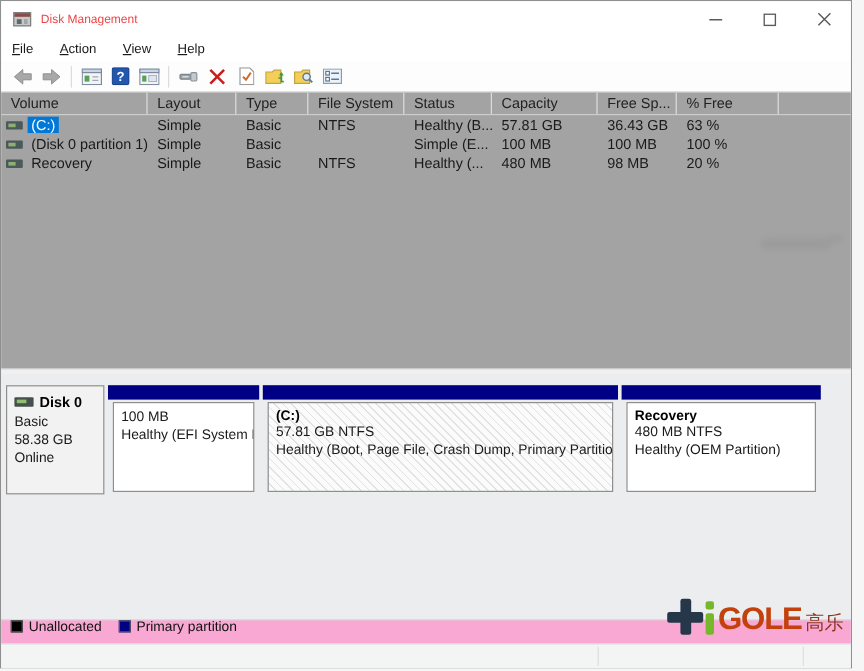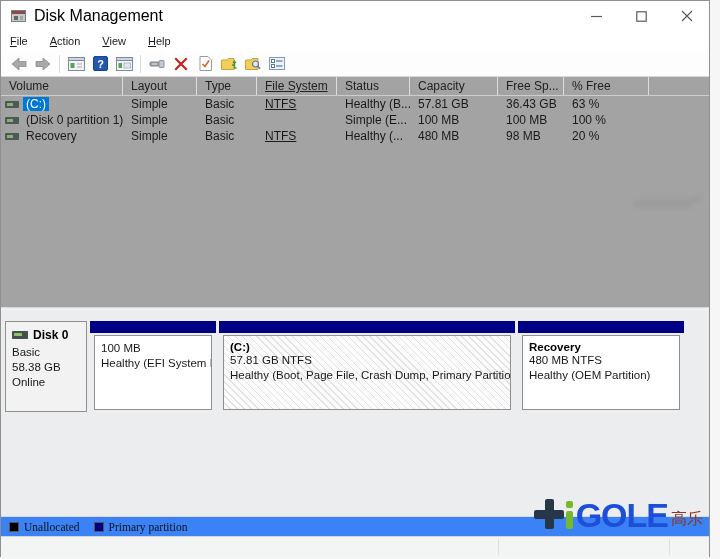--- a/index.html
+++ b/index.html
@@ -12,7 +12,7 @@
   .app-icon .tb { position:absolute; left:0; top:0; right:0; height:3px; background:#8a4a4a; }
   .app-icon .px1 { position:absolute; left:2px; top:5px; width:4px; height:4px; background:#5a6b6b; }
   .app-icon .px2 { position:absolute; left:8px; top:5px; width:3px; height:4px; background:#9aa8a8; }
-  .title-text { font-size:16px; color:#000000; margin-left:8px; }
+  .title-text { font-size:10px; color:#ef4444; margin-left:8px; }
   .win-controls { position:absolute; right:0; top:0; height:30px; display:flex; }
   .win-btn { width:45px; height:30px; display:flex; align-items:center; justify-content:center; color:#5a5a5a; font-size:13px; }
   .win-btn svg { display:block; }

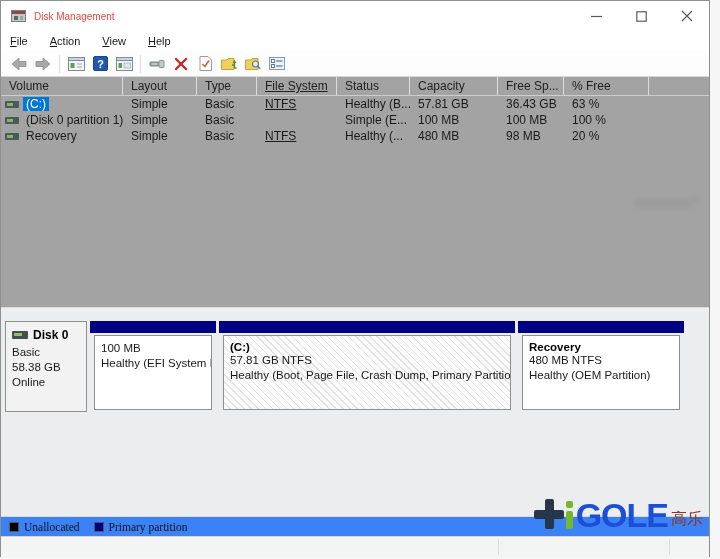--- a/index.html
+++ b/index.html
@@ -33,7 +33,7 @@
   .vt-h-cell { font-size:12px; color:#222; padding:2px 0 0 8px; border-right:1px solid #dcdcdc; overflow:hidden; white-space:nowrap; }
   .vt-row { display:flex; height:16px; align-items:center; }
   .vt-cell { font-size:12px; color:#1a1a1a; padding-left:8px; overflow:hidden; white-space:nowrap; }
-  .c-volume{width:122px;} .c-layout{width:74px;} .c-type{width:60px;} .c-fs{width:80px;text-decoration:underline;}
+  .c-volume{width:122px;} .c-layout{width:74px;} .c-type{width:60px;} .c-fs{width:80px;}
   .c-status{width:73px;} .c-capacity{width:88px;} .c-free{width:66px;} .c-pct{width:85px;} .c-extra{flex:1; border-right:none;}
   .vol-cell { display:flex; align-items:center; padding-left:4px; }
   .drive-ico { width:14px; height:7px; background:#4a5a58; border-radius:1px; position:relative; margin-right:4px; flex:none; }

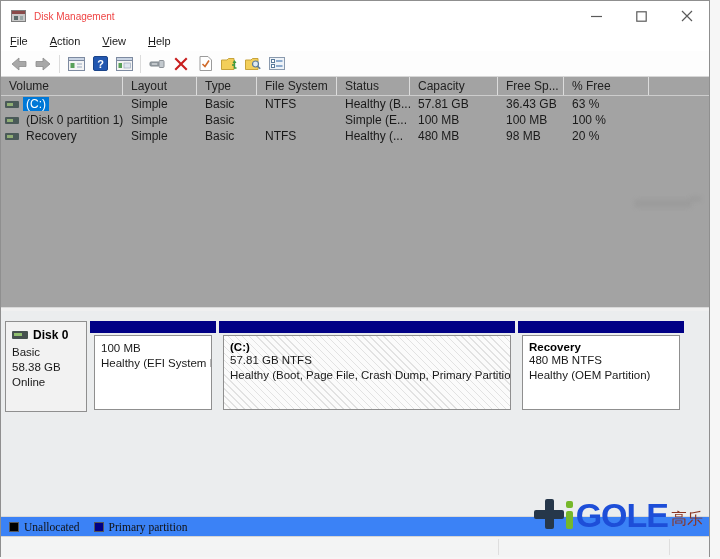--- a/index.html
+++ b/index.html
@@ -65,7 +65,7 @@
   .p1 { width:126px; } .p2 { width:296px; } .p3 { width:166px; }
 
   
-  .legend { height:20px; background:#3b82f6; border-top:1px solid #d9d9d9; display:flex; align-items:center; padding-left:8px;font-family:Liberation Serif, serif; }
+  .legend { height:20px; background:#f9a8d4; border-top:1px solid #d9d9d9; display:flex; align-items:flex-start; padding-left:8px; }
   .swatch { width:10px; height:10px; border:1px solid #555; margin-right:5px; flex:none; }
   .swatch.unalloc { background:#000000; }
   .swatch.primary { background:#000085; }

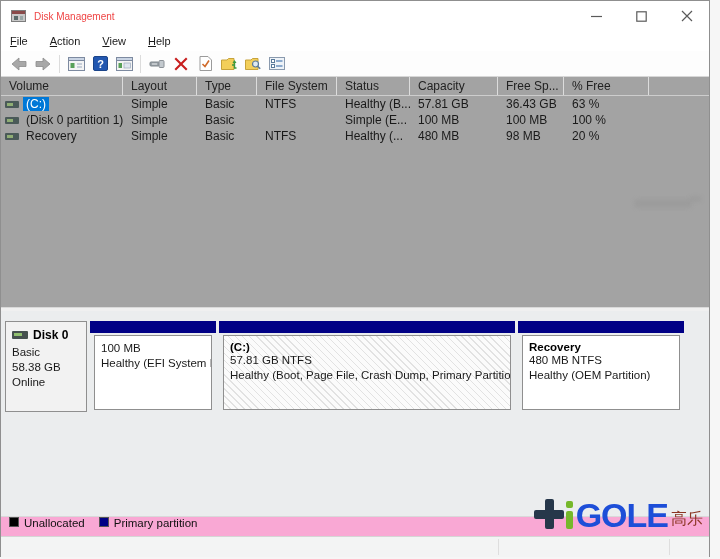--- a/index.html
+++ b/index.html
@@ -84,7 +84,7 @@
   .logo-i { position:relative; width:9px; height:40px; margin-right:1px; }
   .logo-i .dot { position:absolute; left:0; top:8px; width:7px; height:7px; background:#76b82a; border-radius:2px; }
   .logo-i .stem { position:absolute; left:0; top:18px; width:7px; height:18px; background:#76b82a; border-radius:2px; }
-  .logo-text { font-size:34px; font-weight:bold; color:#1d4ed8; letter-spacing:-1px; line-height:36px; }
+  .logo-text { font-size:26px; font-weight:bold; color:#c2410c; letter-spacing:-1px; line-height:36px; }
   .logo-cjk { font-size:16px; font-weight:normal; color:#8b3522; margin:0 0 3px 3px; }
 
   .icon16 { display:block; }

